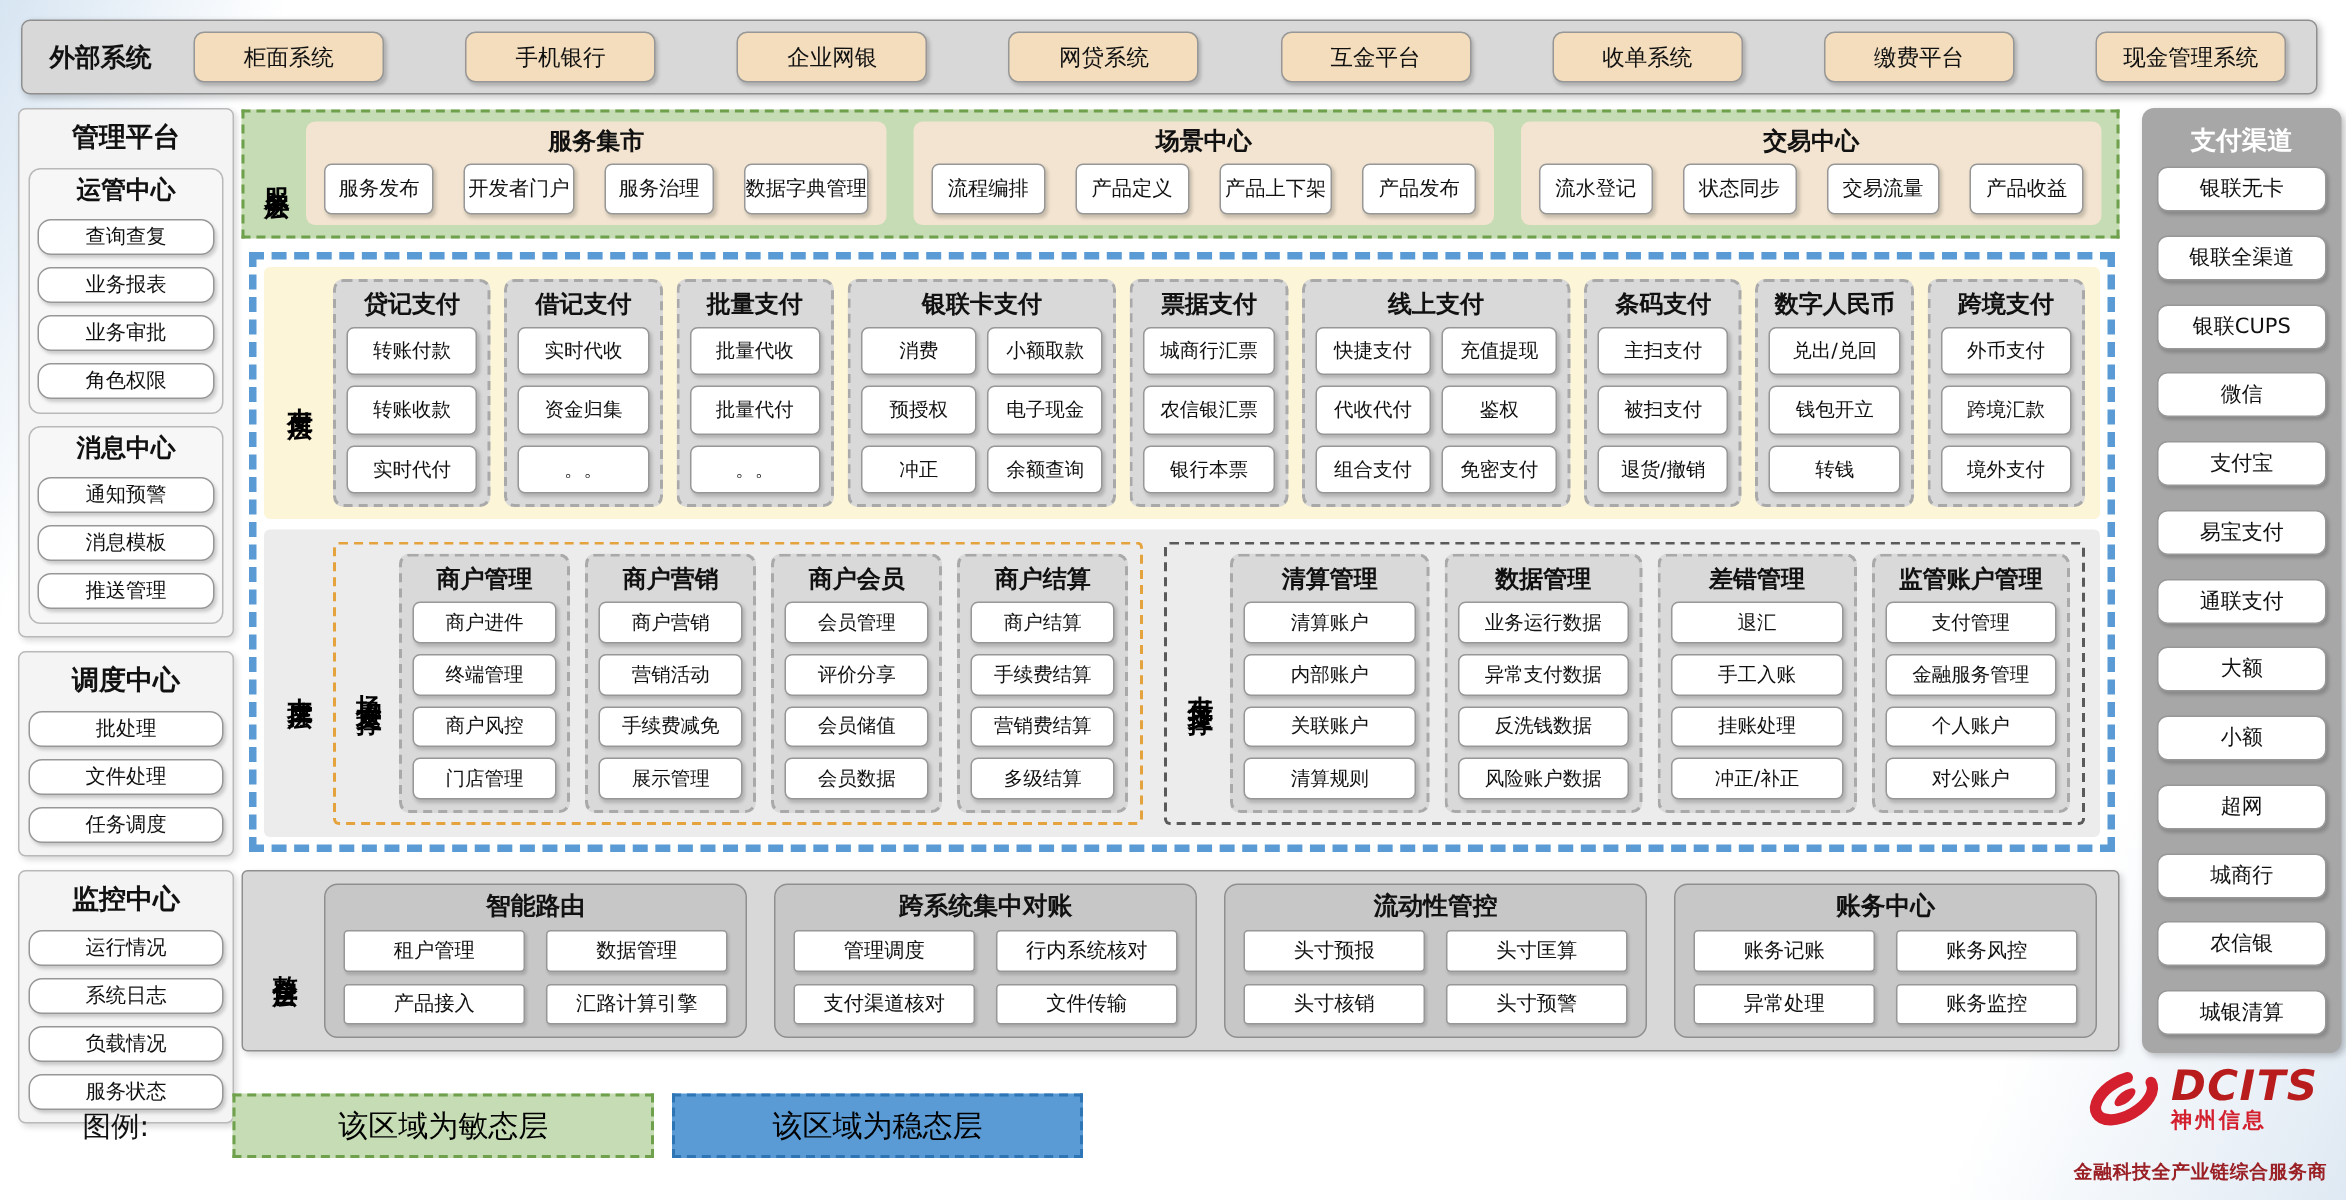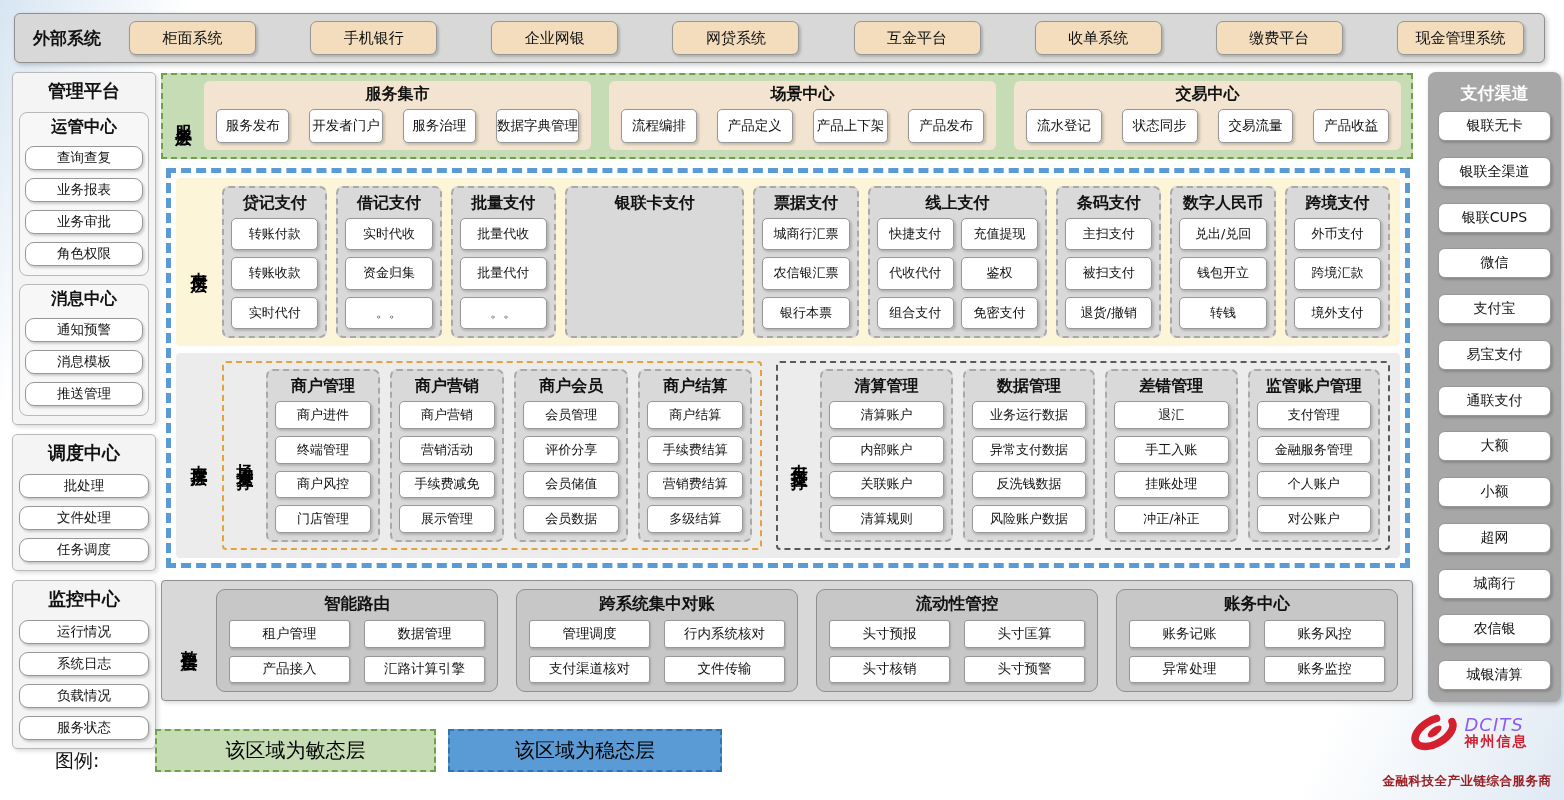--- a/index.html
+++ b/index.html
@@ -235,6 +235,14 @@
         </div>
         <div class="pay-col two">
           <div class="pay-col-title">银联卡支付</div>
+          <div class="pay-items">
+            <div class="btn">消费</div>
+            <div class="btn">小额取款</div>
+            <div class="btn">预授权</div>
+            <div class="btn">电子现金</div>
+            <div class="btn">冲正</div>
+            <div class="btn">余额查询</div>
+          </div>
         </div>
         <div class="pay-col">
           <div class="pay-col-title">票据支付</div>

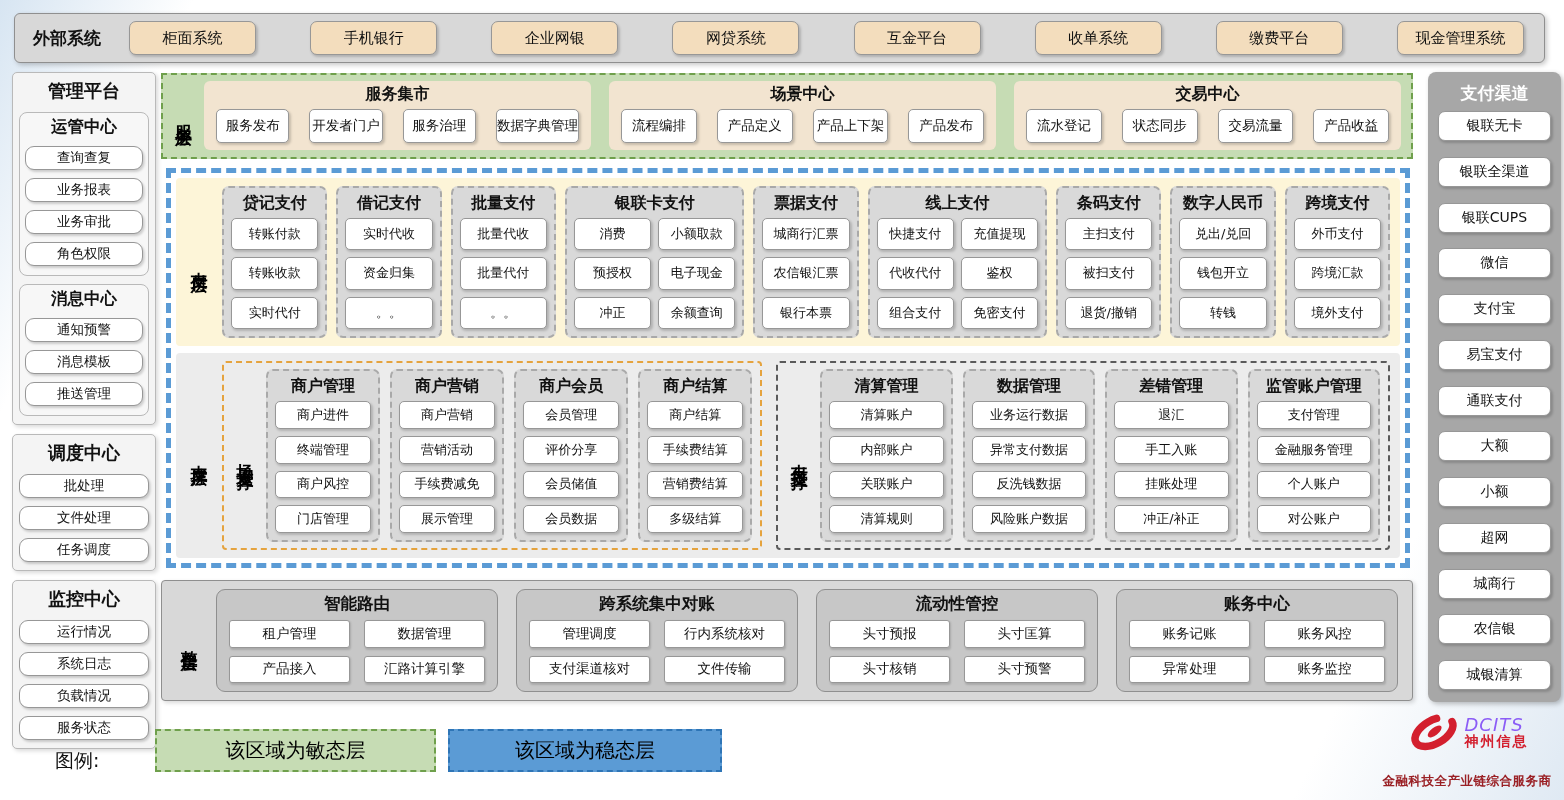--- a/index.html
+++ b/index.html
@@ -120,7 +120,7 @@
     display:flex; flex-direction:column; align-items:center; }
   .logo-row{ display:flex; align-items:center; gap:3px; }
   .logo-texts{ display:flex; flex-direction:column; line-height:1.08; }
-  .logo-brand{ font-size:18px; font-weight:normal; font-style:italic; color:#8b5cf6; letter-spacing:1px; }
+  .logo-brand{ font-size:28px; font-weight:bold; font-style:italic; color:#b91c1c; letter-spacing:1px; }
   .logo-name{ font-size:14px; font-weight:bold; color:#d31f2e; letter-spacing:2px; }
   .logo-tagline{ font-size:12.5px; font-weight:bold; color:#9a2025; margin-top:16px;
     white-space:nowrap; letter-spacing:.5px; }

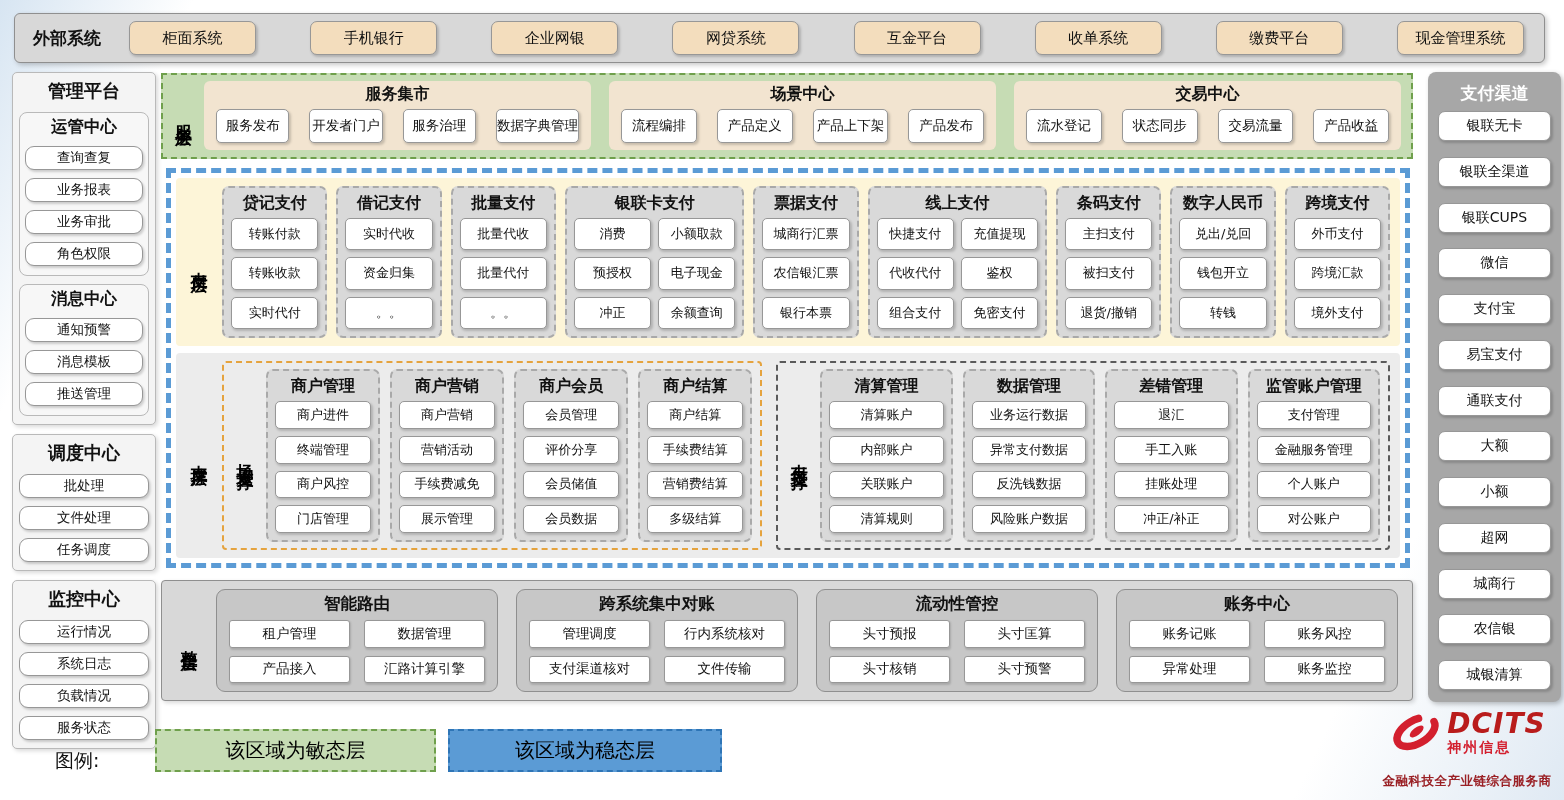--- a/index.html
+++ b/index.html
@@ -110,7 +110,7 @@
   .channel-items .btn{ height:30px; border-radius:7px; font-size:14px; }
   
   .legend{ position:absolute; left:0; top:726px; width:1000px; height:50px; }
-  .legend-label{ position:absolute; left:55px; top:22px; font-size:19px; }
+  .legend-label{ position:absolute; left:55px; top:12px; font-size:19px; }
   .legend-box{ position:absolute; top:3px; height:43px; display:flex; align-items:center;
     justify-content:center; font-size:20px; color:#000; }
   .legend-box.agile{ left:155px; width:281px; background:#c6dcb4; border:2px dashed #6fa04c; }

